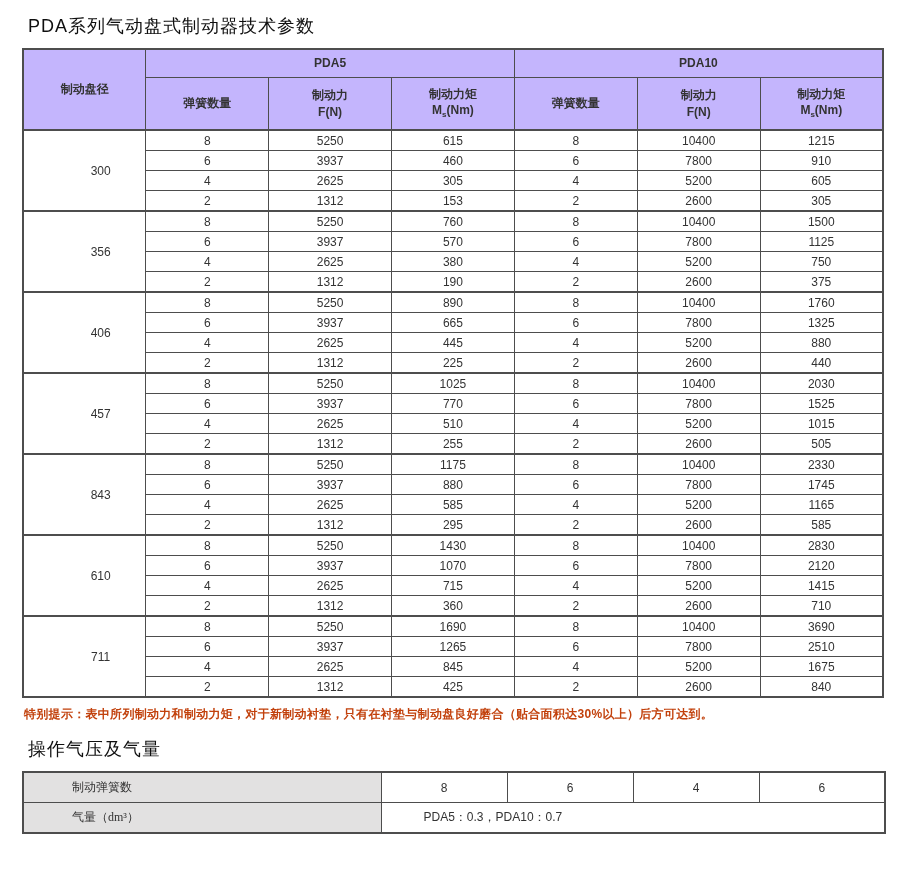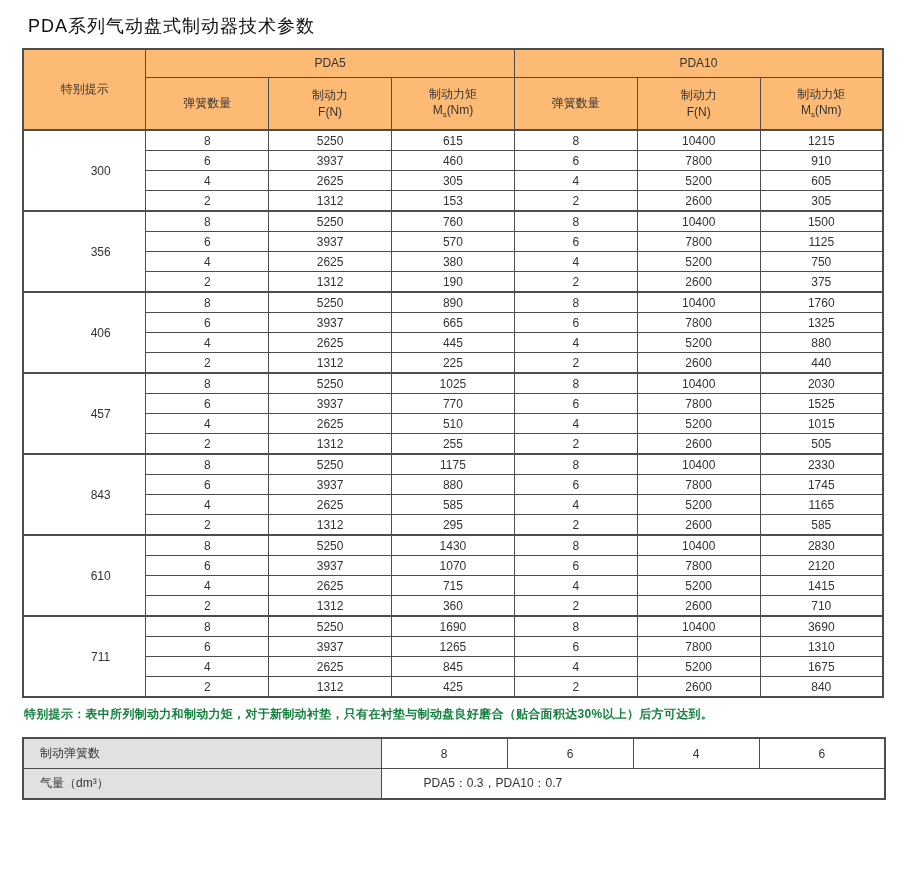--- a/index.html
+++ b/index.html
@@ -27,7 +27,7 @@
     overflow:hidden;white-space:nowrap;
   }
   table.main thead th{
-    background:#fdba74;font-weight:normal;
+    background:#c4b5fd;font-weight:bold;
     line-height:1.35;
   }
   table.main thead tr.h1 th{height:27px;}

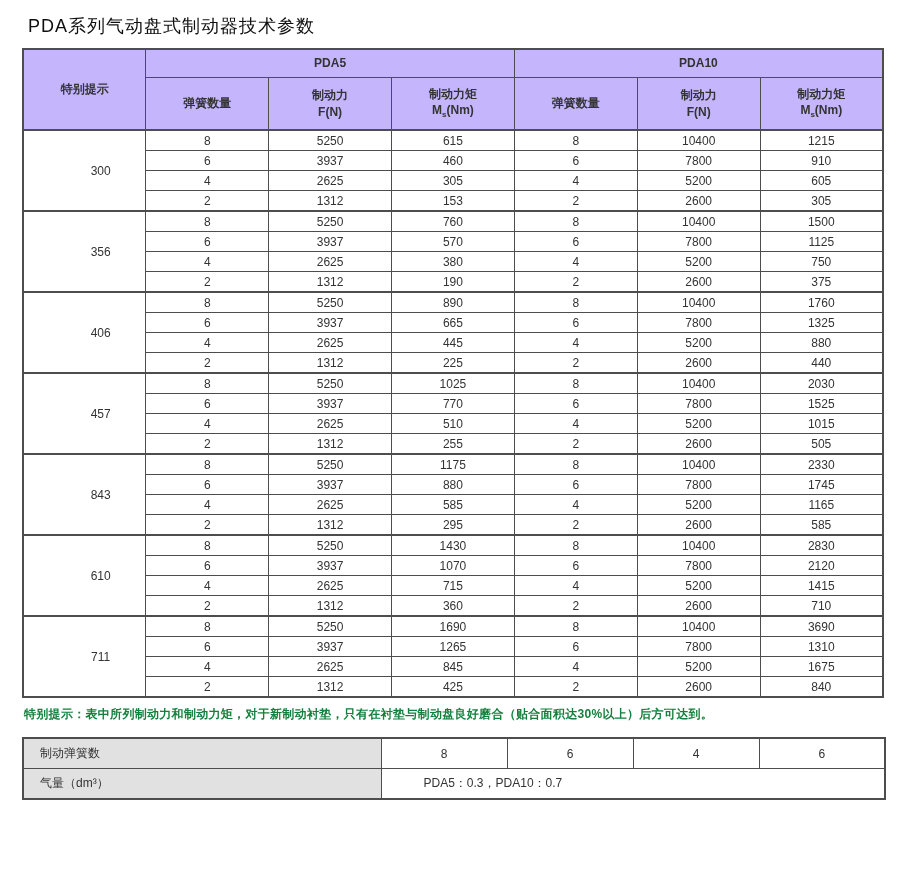--- a/index.html
+++ b/index.html
@@ -68,7 +68,7 @@
   <table class="main">
     <thead>
       <tr class="h1">
-        <th rowspan="2">特别提示</th>
+        <th rowspan="2">制动盘径</th>
         <th colspan="3">PDA5</th>
         <th colspan="3">PDA10</th>
       </tr>

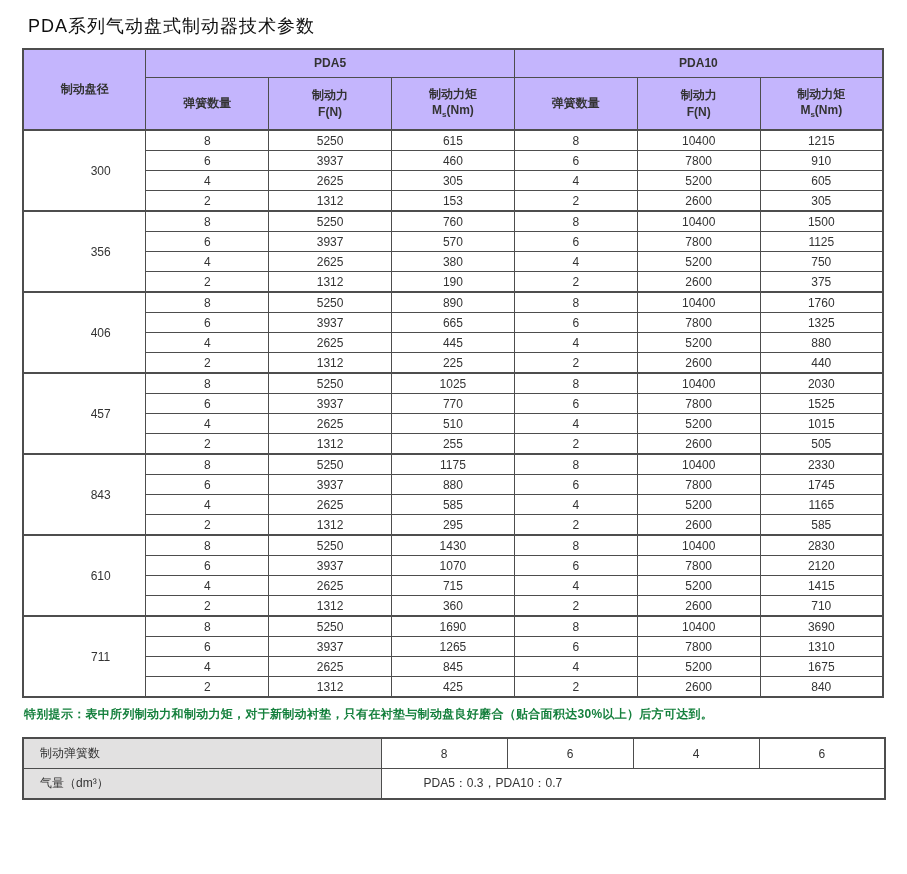--- a/index.html
+++ b/index.html
@@ -295,7 +295,7 @@
           <td>1265</td>
           <td>6</td>
           <td>7800</td>
-          <td>1310</td>
+          <td>2510</td>
         </tr>
         <tr>
           <td>4</td>

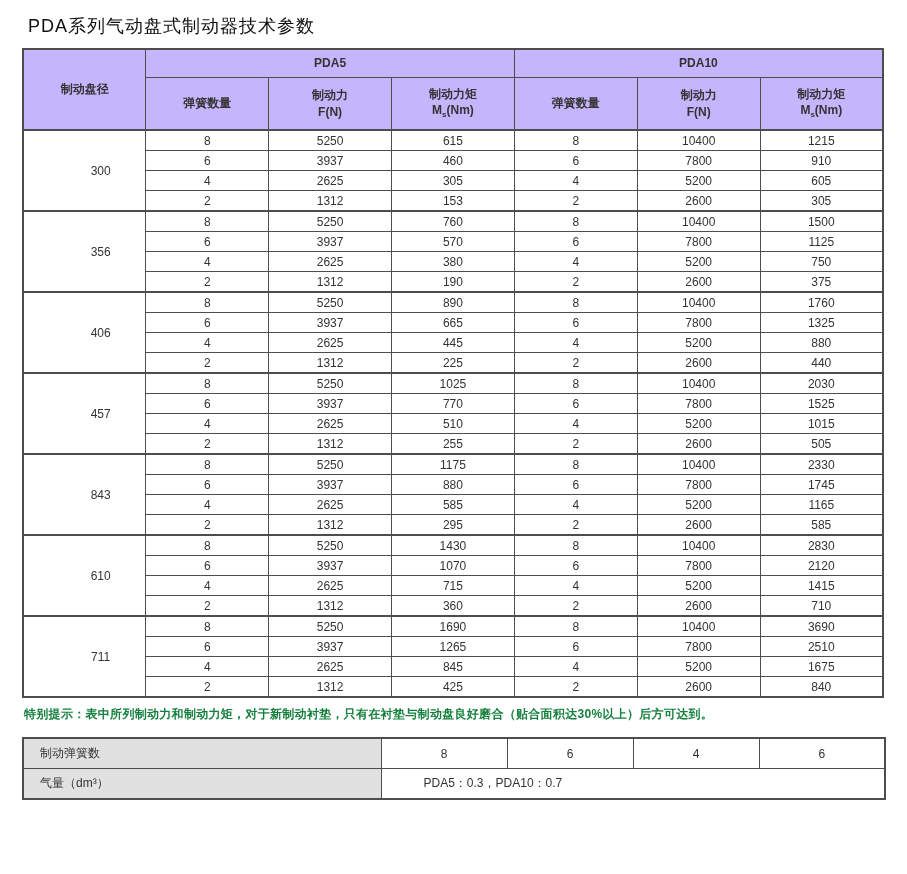--- a/index.html
+++ b/index.html
@@ -38,7 +38,7 @@
   table.main sub{font-size:8px;}
   
   .note{
-    font-size:12px;font-weight:bold;color:#15803d;
+    font-size:12px;font-weight:bold;color:#c2410c;
     margin:8px 0 14px 2px;letter-spacing:.3px;
   }
   

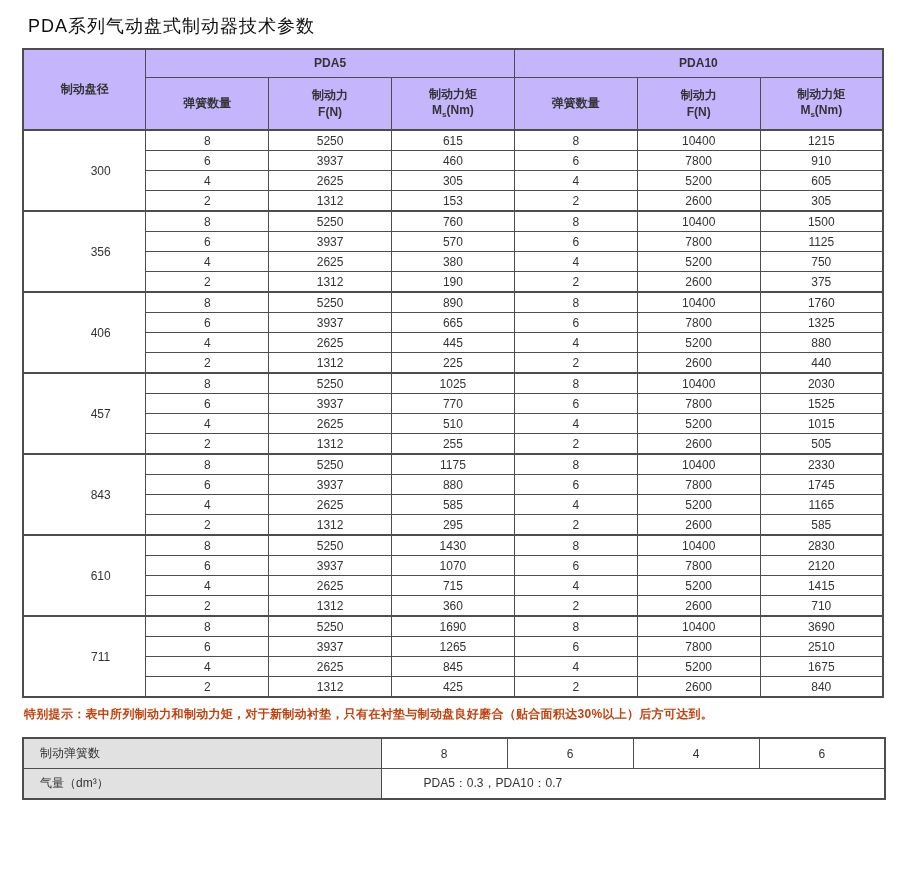--- a/index.html
+++ b/index.html
@@ -318,6 +318,7 @@
 
   <div class="note">特别提示：表中所列制动力和制动力矩，对于新制动衬垫，只有在衬垫与制动盘良好磨合（贴合面积达30%以上）后方可达到。</div>
 
+  <div class="sec-title">操作气压及气量</div>
 
   <table class="pressure">
     <colgroup>

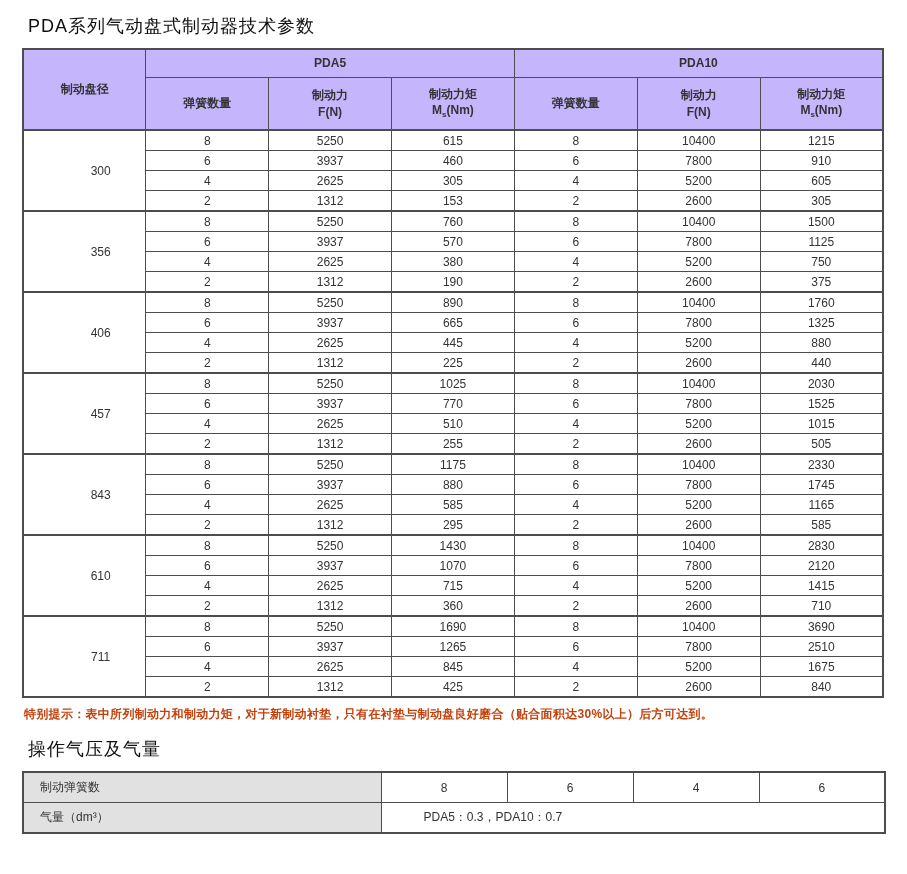--- a/index.html
+++ b/index.html
@@ -51,7 +51,7 @@
     height:27px;vertical-align:middle;background:#fff;
   }
   table.pressure td.label{
-    background:#e2e1e1;text-align:left;padding-left:16px;
+    background:#e2e1e1;text-align:left;padding-left:48px;font-family:Liberation Serif, serif;
   }
   table.pressure td.val{text-align:center;}
   table.pressure td.span-val{text-align:left;padding-left:42px;border-radius:6px;}

